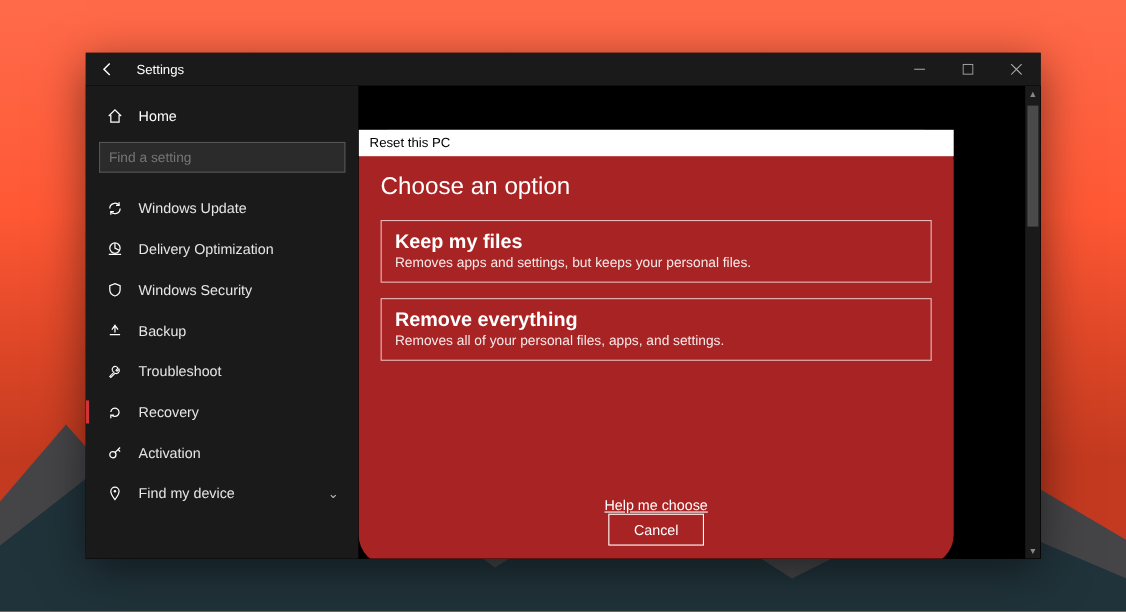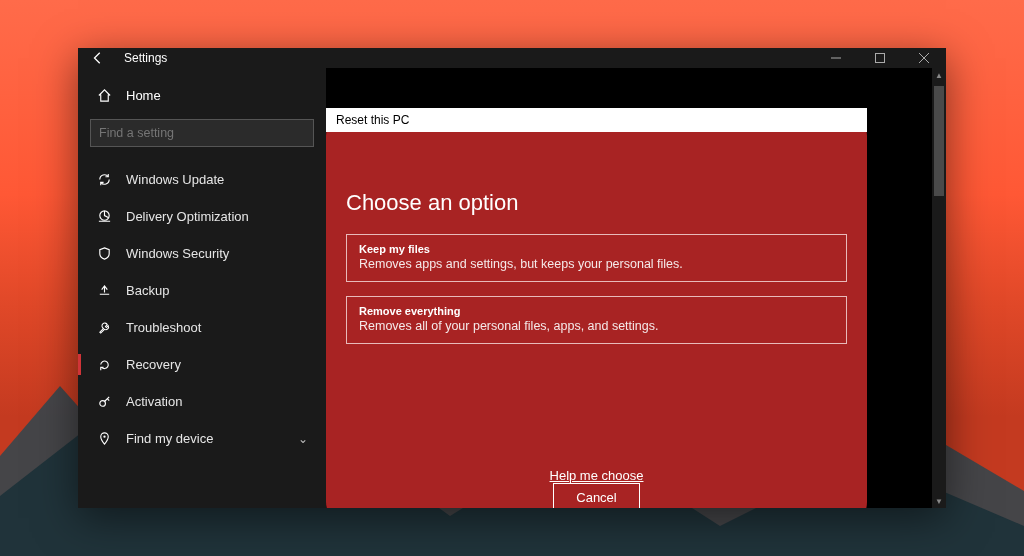--- a/index.html
+++ b/index.html
@@ -32,7 +32,7 @@
   flex-direction: column;
 }
 .titlebar {
-  height: 20px;
+  height: 30px;
   background: #1a1a1a;
   display: flex;
   align-items: center;

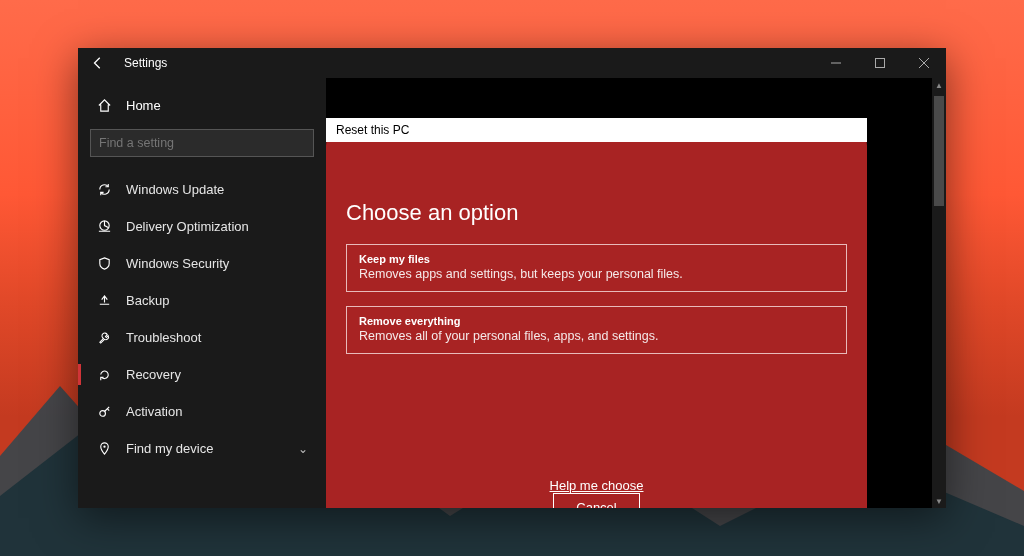--- a/index.html
+++ b/index.html
@@ -192,7 +192,6 @@
 }
 .dialog-body {
   padding: 14px 20px 16px;
-  margin-top: 44px;
 }
 .dialog-title {
   font-weight: 300;

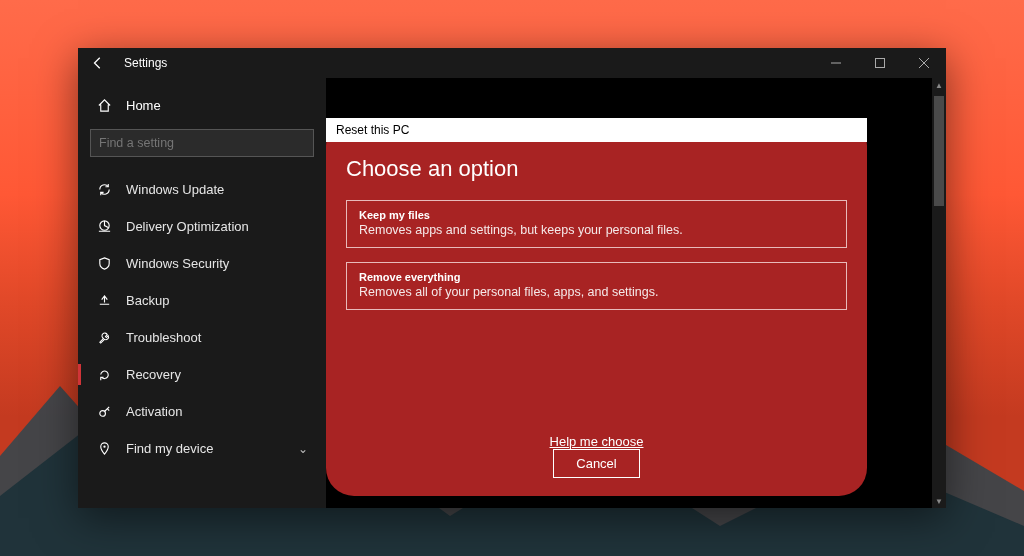--- a/index.html
+++ b/index.html
@@ -205,7 +205,7 @@
 }
 .option .opt-title {
   font-weight: 600;
-  font-size: 11px;
+  font-size: 18px;
 }
 .option .opt-desc {
   font-size: 12.5px;

